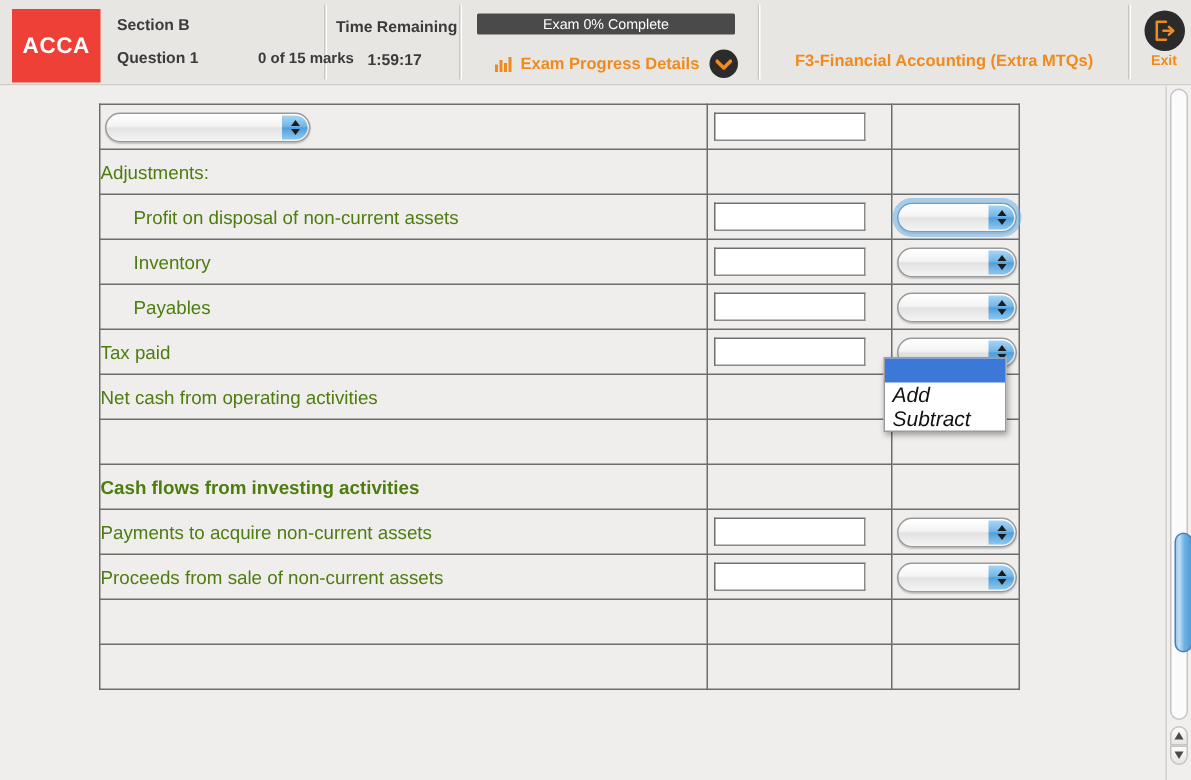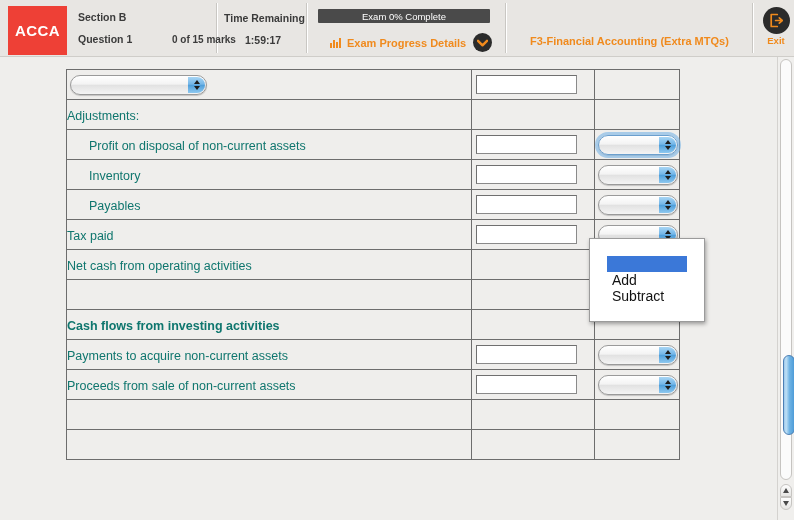--- a/index.html
+++ b/index.html
@@ -229,7 +229,7 @@
 
   .row-label {
     font-size: 12.5px;
-    color: #0f766e;
+    color: #4d7c0f;
     white-space: nowrap;
   }
   .row-label.indent { padding-left: 22px; }

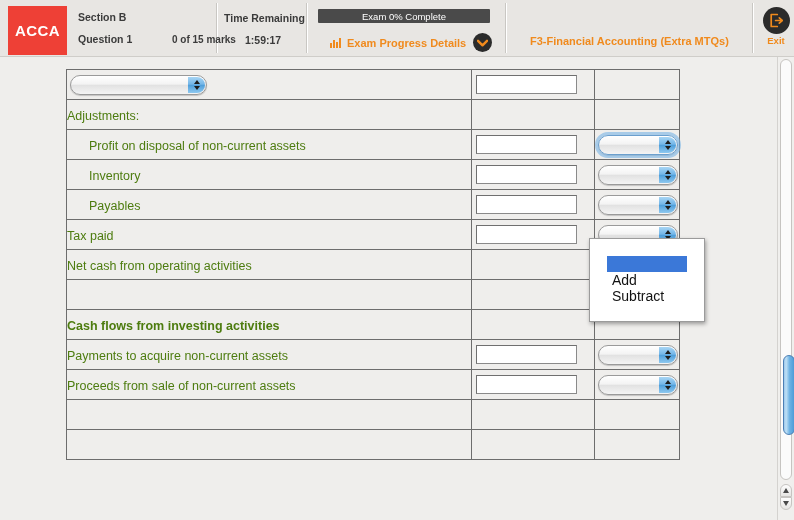--- a/index.html
+++ b/index.html
@@ -310,7 +310,8 @@
     border: 1px solid #9b9b9b;
     box-shadow: 1px 2px 4px rgba(0,0,0,0.35);
     z-index: 60;
-    padding: 17px;
+    padding: 0;
+    font-style: italic;
   }
   .dd-option {
     height: 16px;

